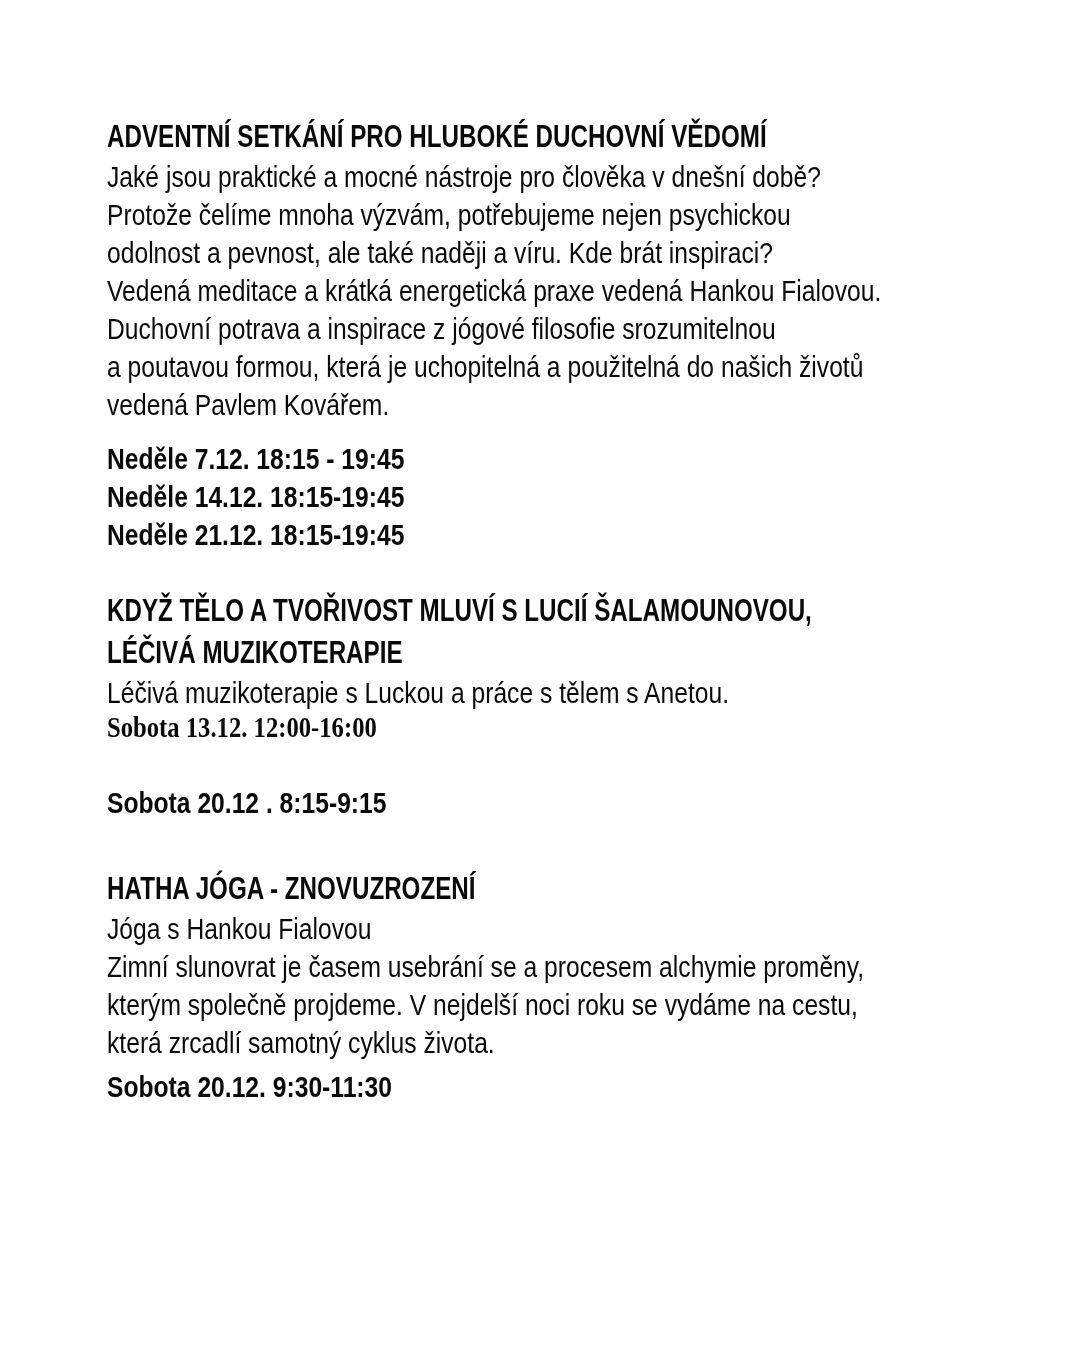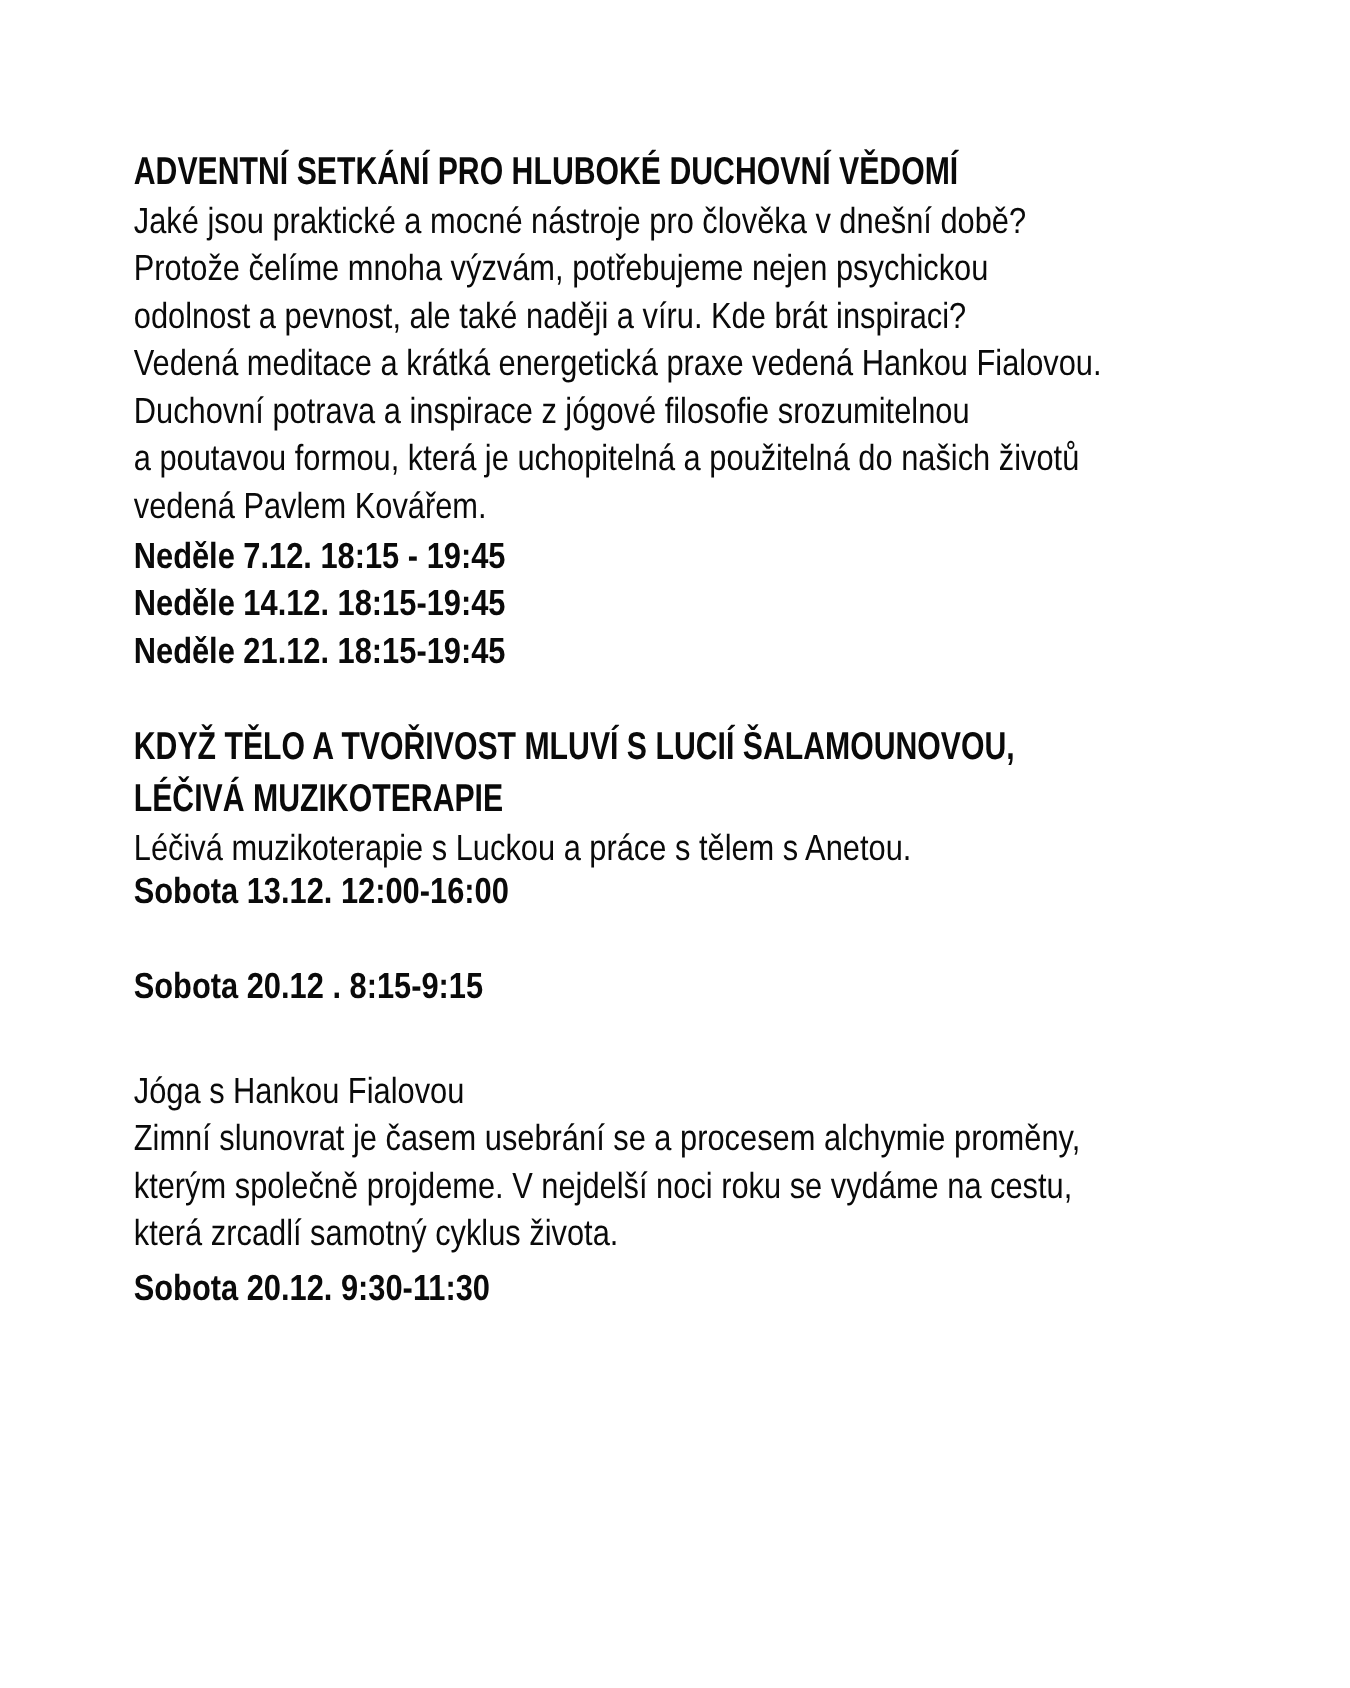--- a/index.html
+++ b/index.html
@@ -51,7 +51,7 @@
   .section-2 { margin-top: 36px; }
   .section-3 { margin-top: 38px; }
   .section-4 { margin-top: 46px; }
-  .section-1 .event-schedule { margin-top: 2px; }
+  .section-1 .event-schedule { margin-top: 16px; }
   .section-2 .event-schedule { margin-top: -4px; }
   .section-3 .event-schedule { margin-top: 0; }
   .section-4 .event-schedule { margin-top: 6px; }

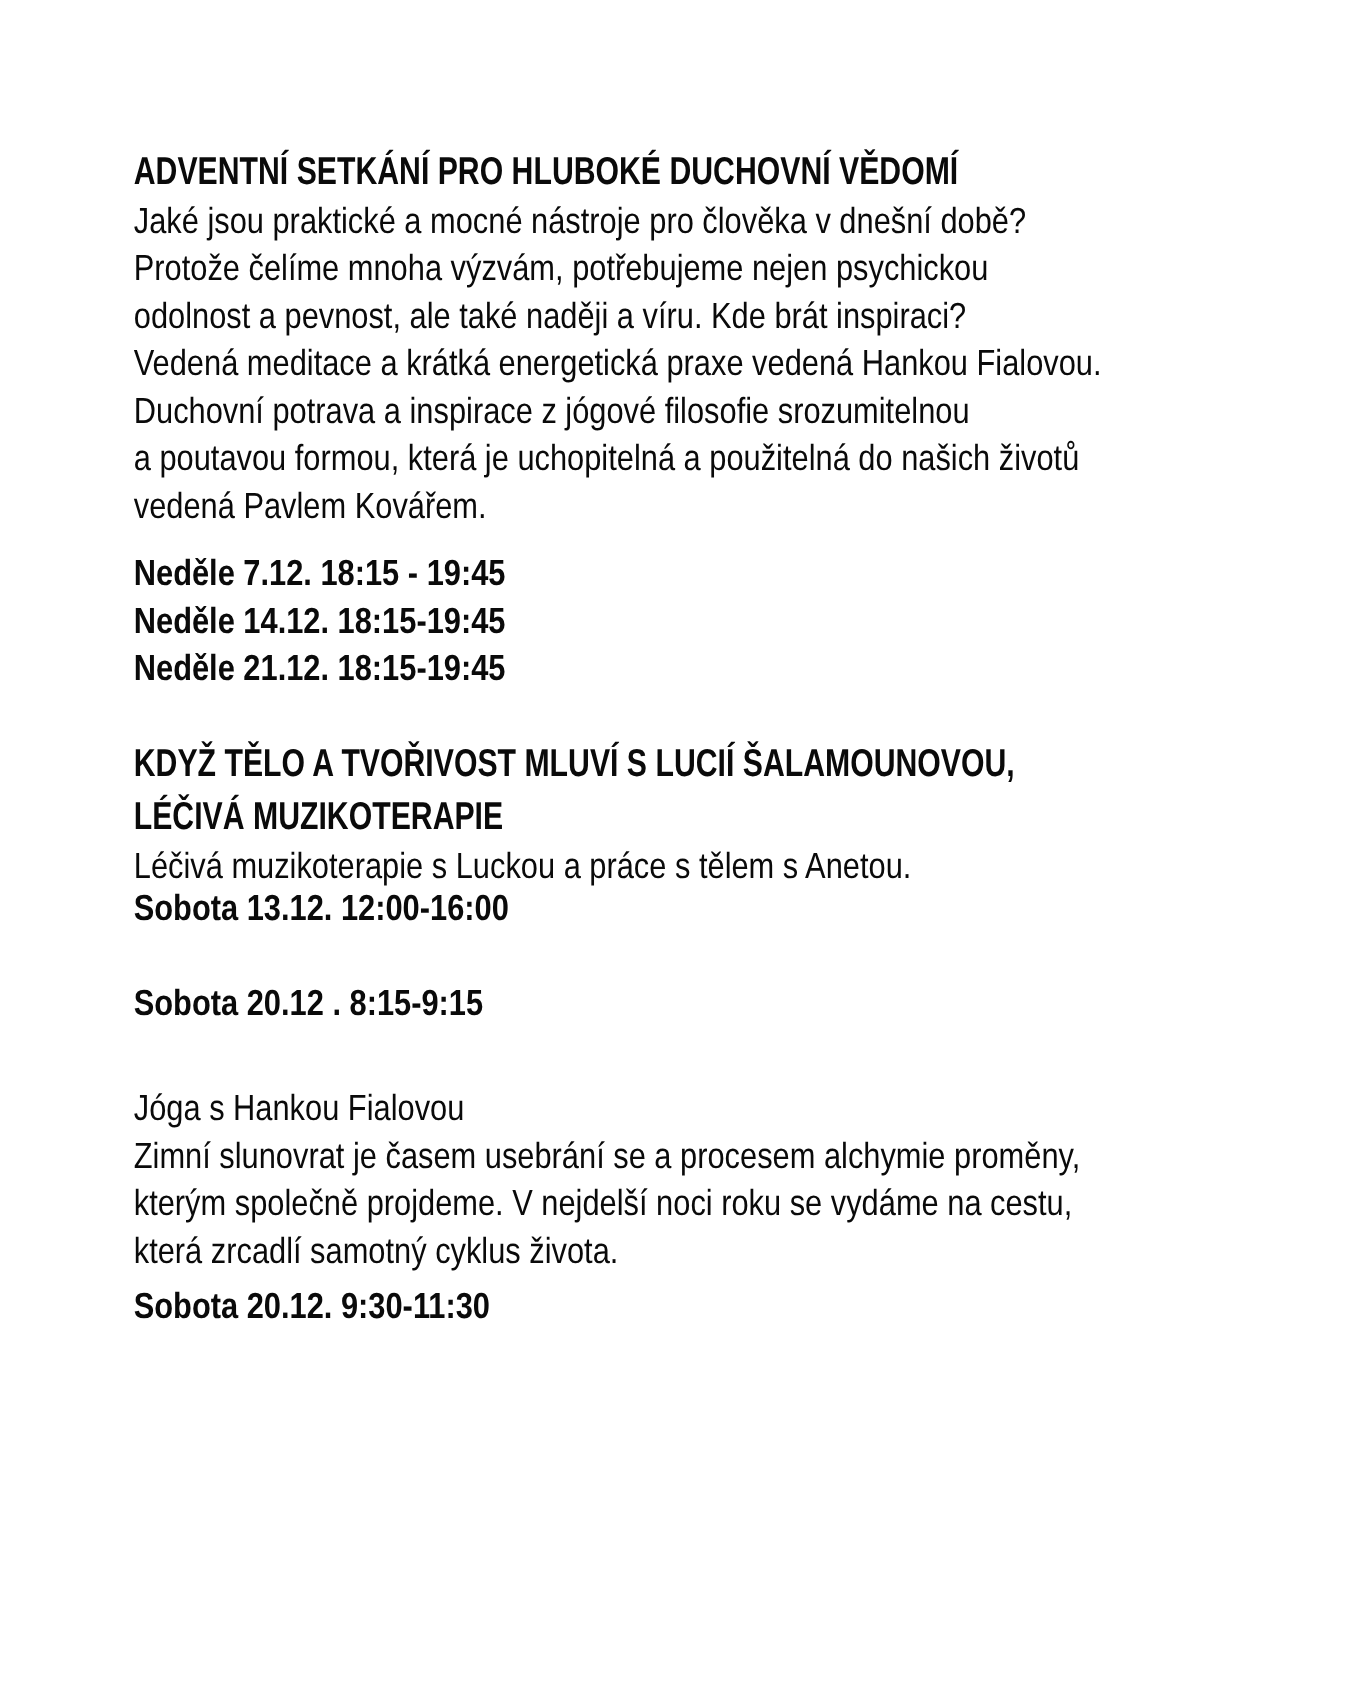--- a/index.html
+++ b/index.html
@@ -52,7 +52,7 @@
   .section-3 { margin-top: 38px; }
   .section-4 { margin-top: 46px; }
   .section-1 .event-schedule { margin-top: 16px; }
-  .section-2 .event-schedule { margin-top: -4px; }
+  .section-2 .event-schedule { margin-top: -4px; font-family: Liberation Serif, serif; }
   .section-3 .event-schedule { margin-top: 0; }
   .section-4 .event-schedule { margin-top: 6px; }
 </style>

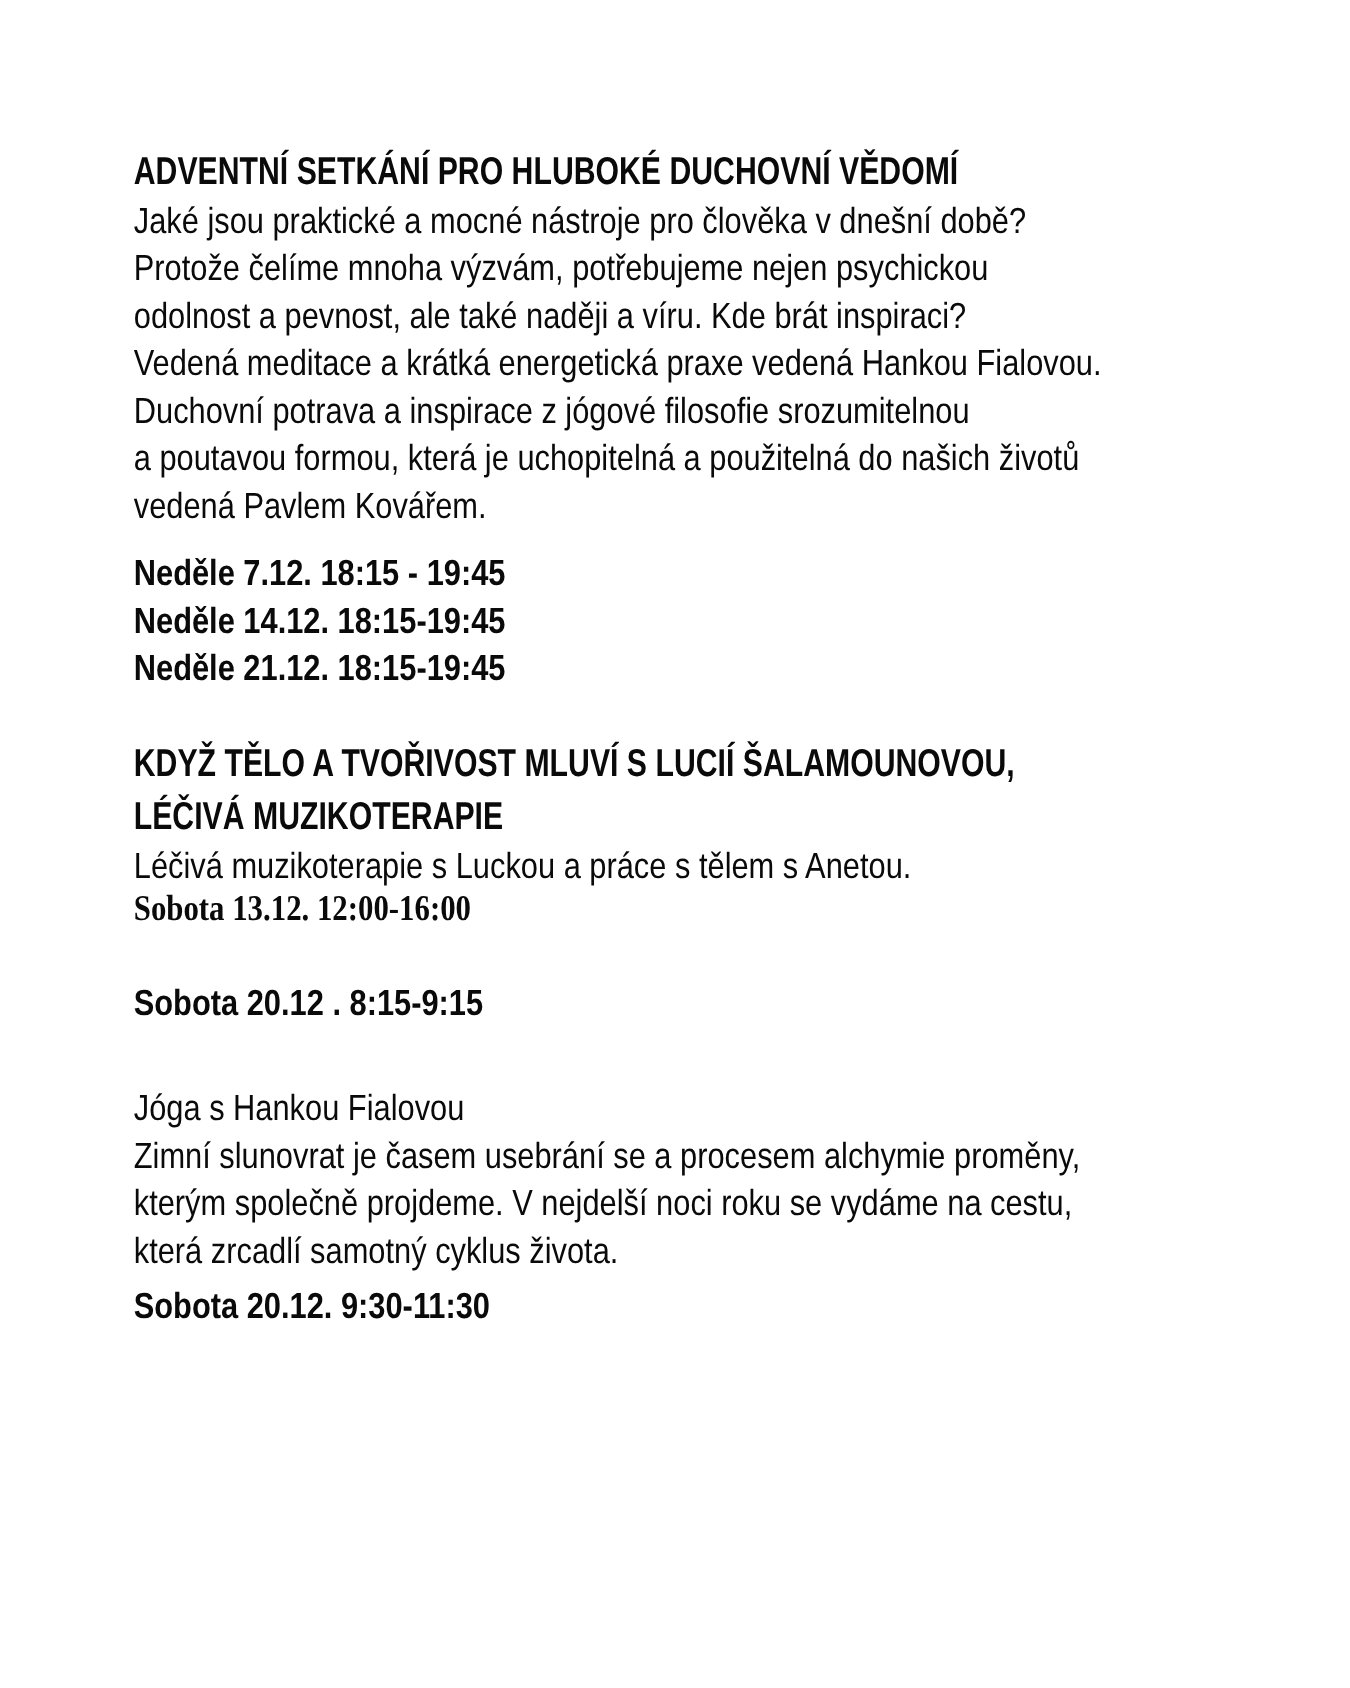--- a/index.html
+++ b/index.html
@@ -101,6 +101,9 @@
   </section>
 
   <section class="event section-4">
+    <h2 class="event-title">
+      <span class="line title-line">HATHA JÓGA - ZNOVUZROZENÍ</span>
+    </h2>
     <div class="event-body">
       <span class="line body-line">Jóga s Hankou Fialovou</span>
       <span class="line body-line">Zimní slunovrat je časem usebrání se a procesem alchymie proměny,</span>

